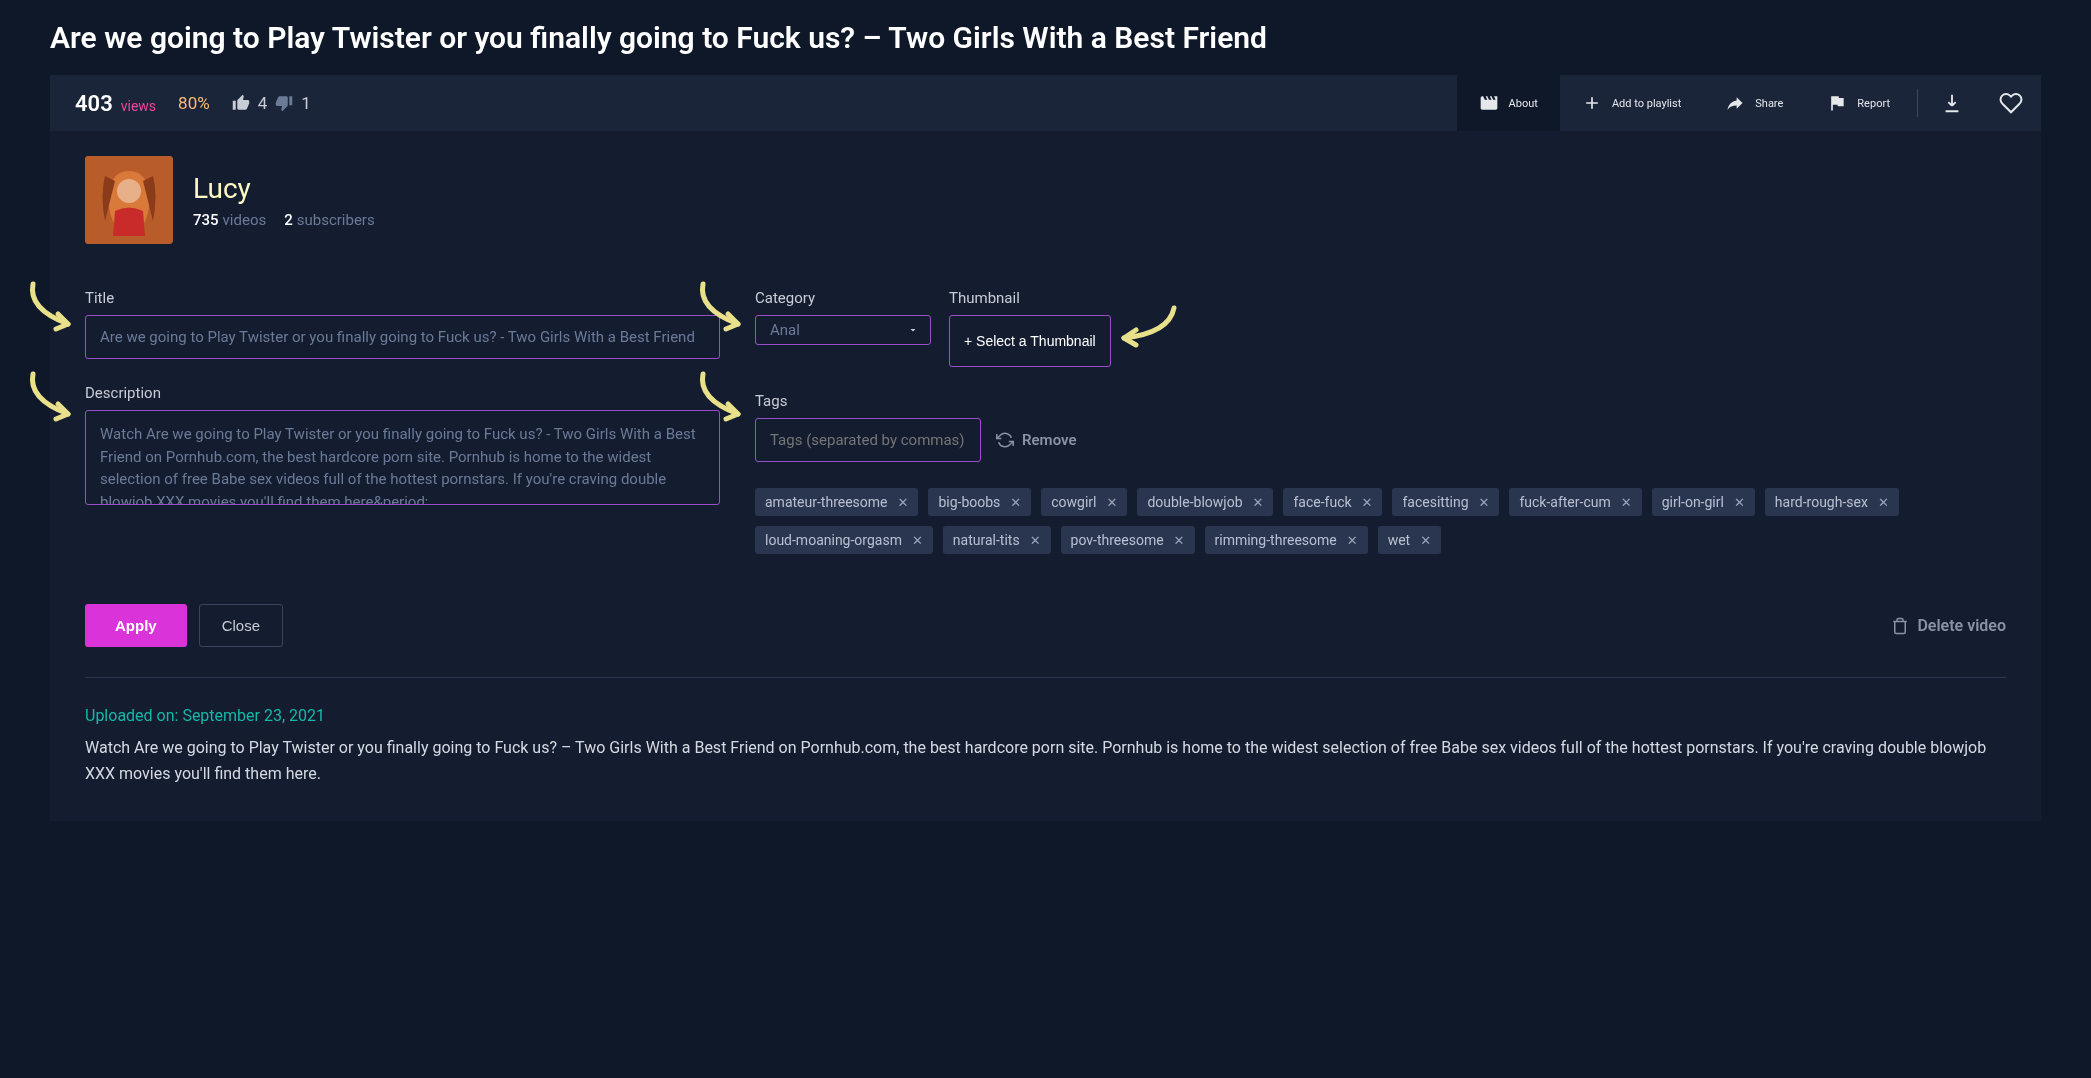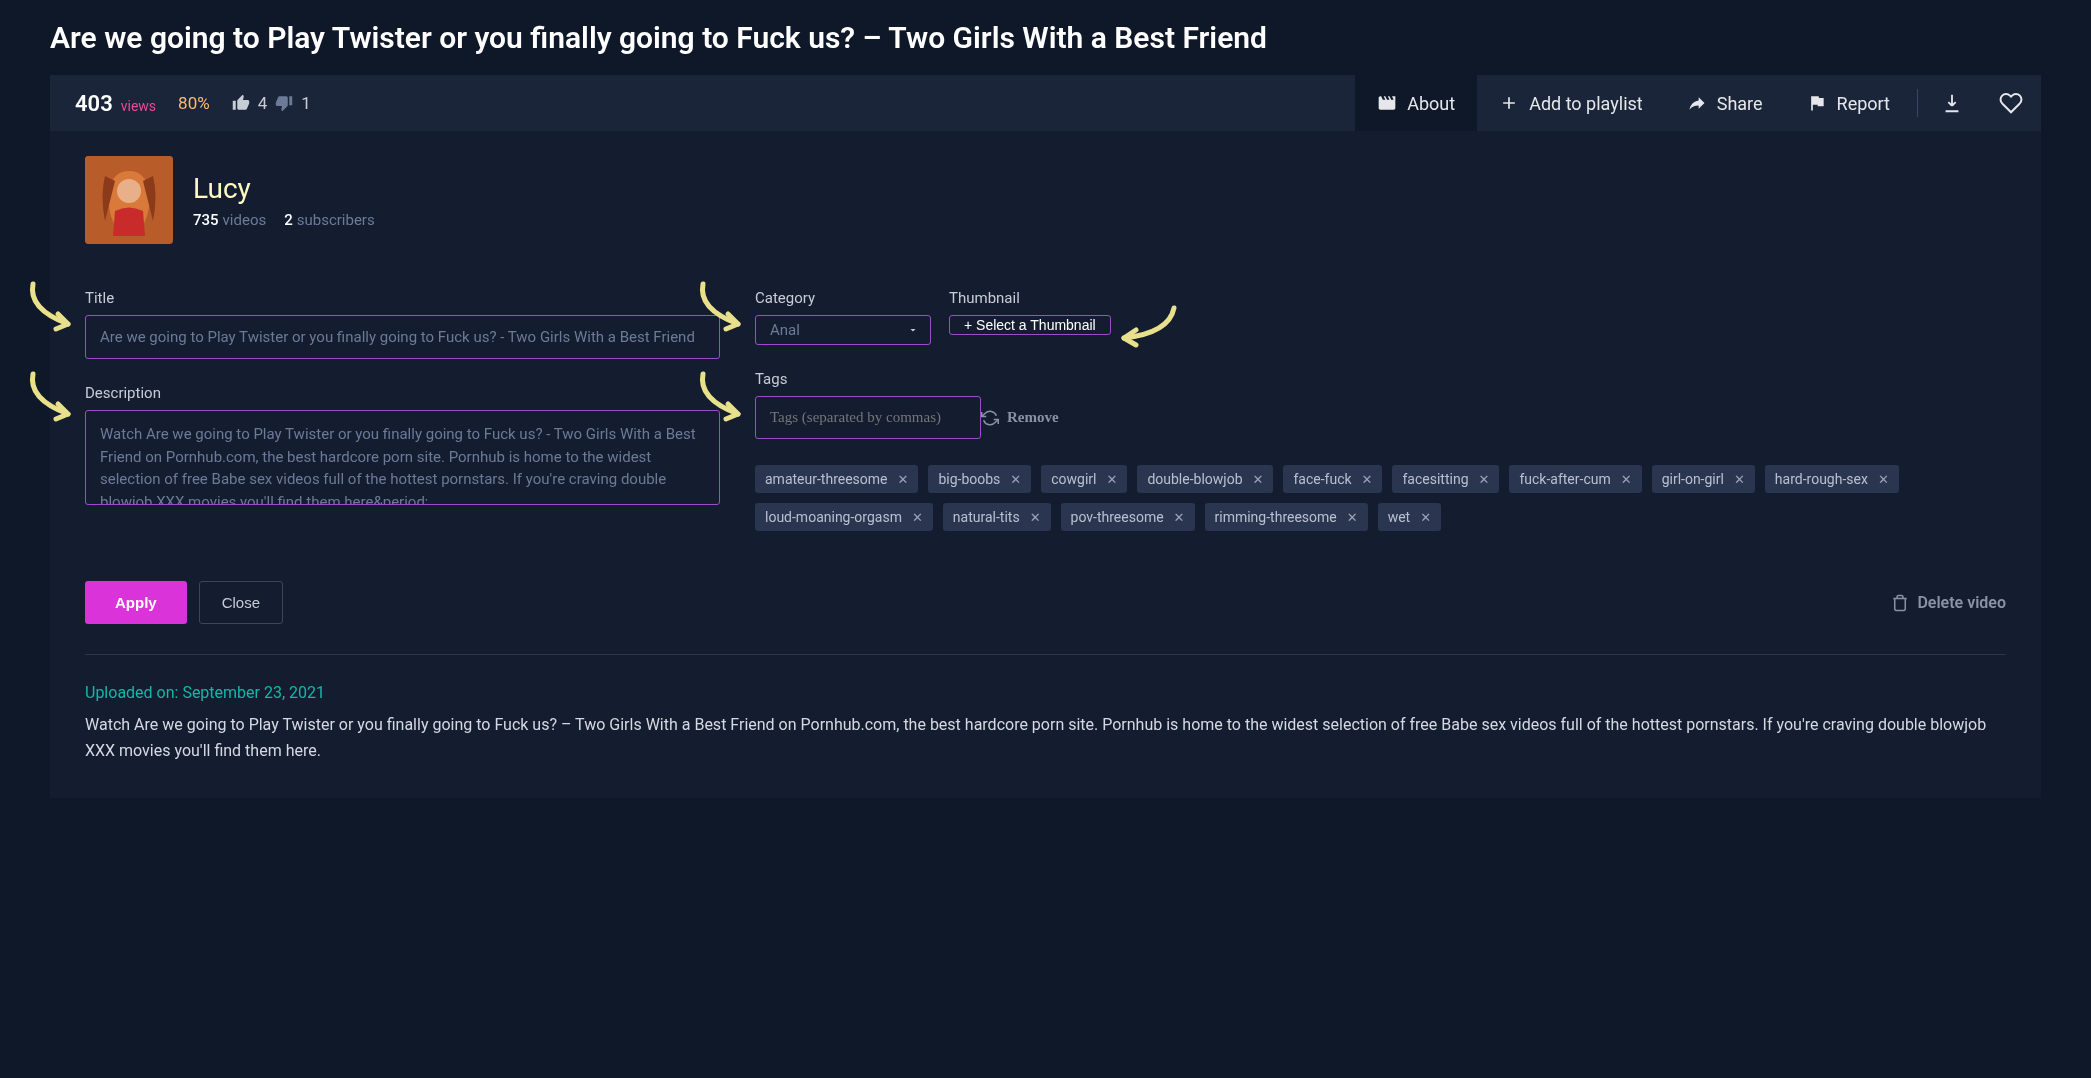--- a/index.html
+++ b/index.html
@@ -80,7 +80,7 @@
       gap: 10px;
       padding: 0 22px;
       height: 100%;
-      font-size: 18px;
+      font-size: 11px;
       color: #e5e7eb;
       cursor: pointer;
     }

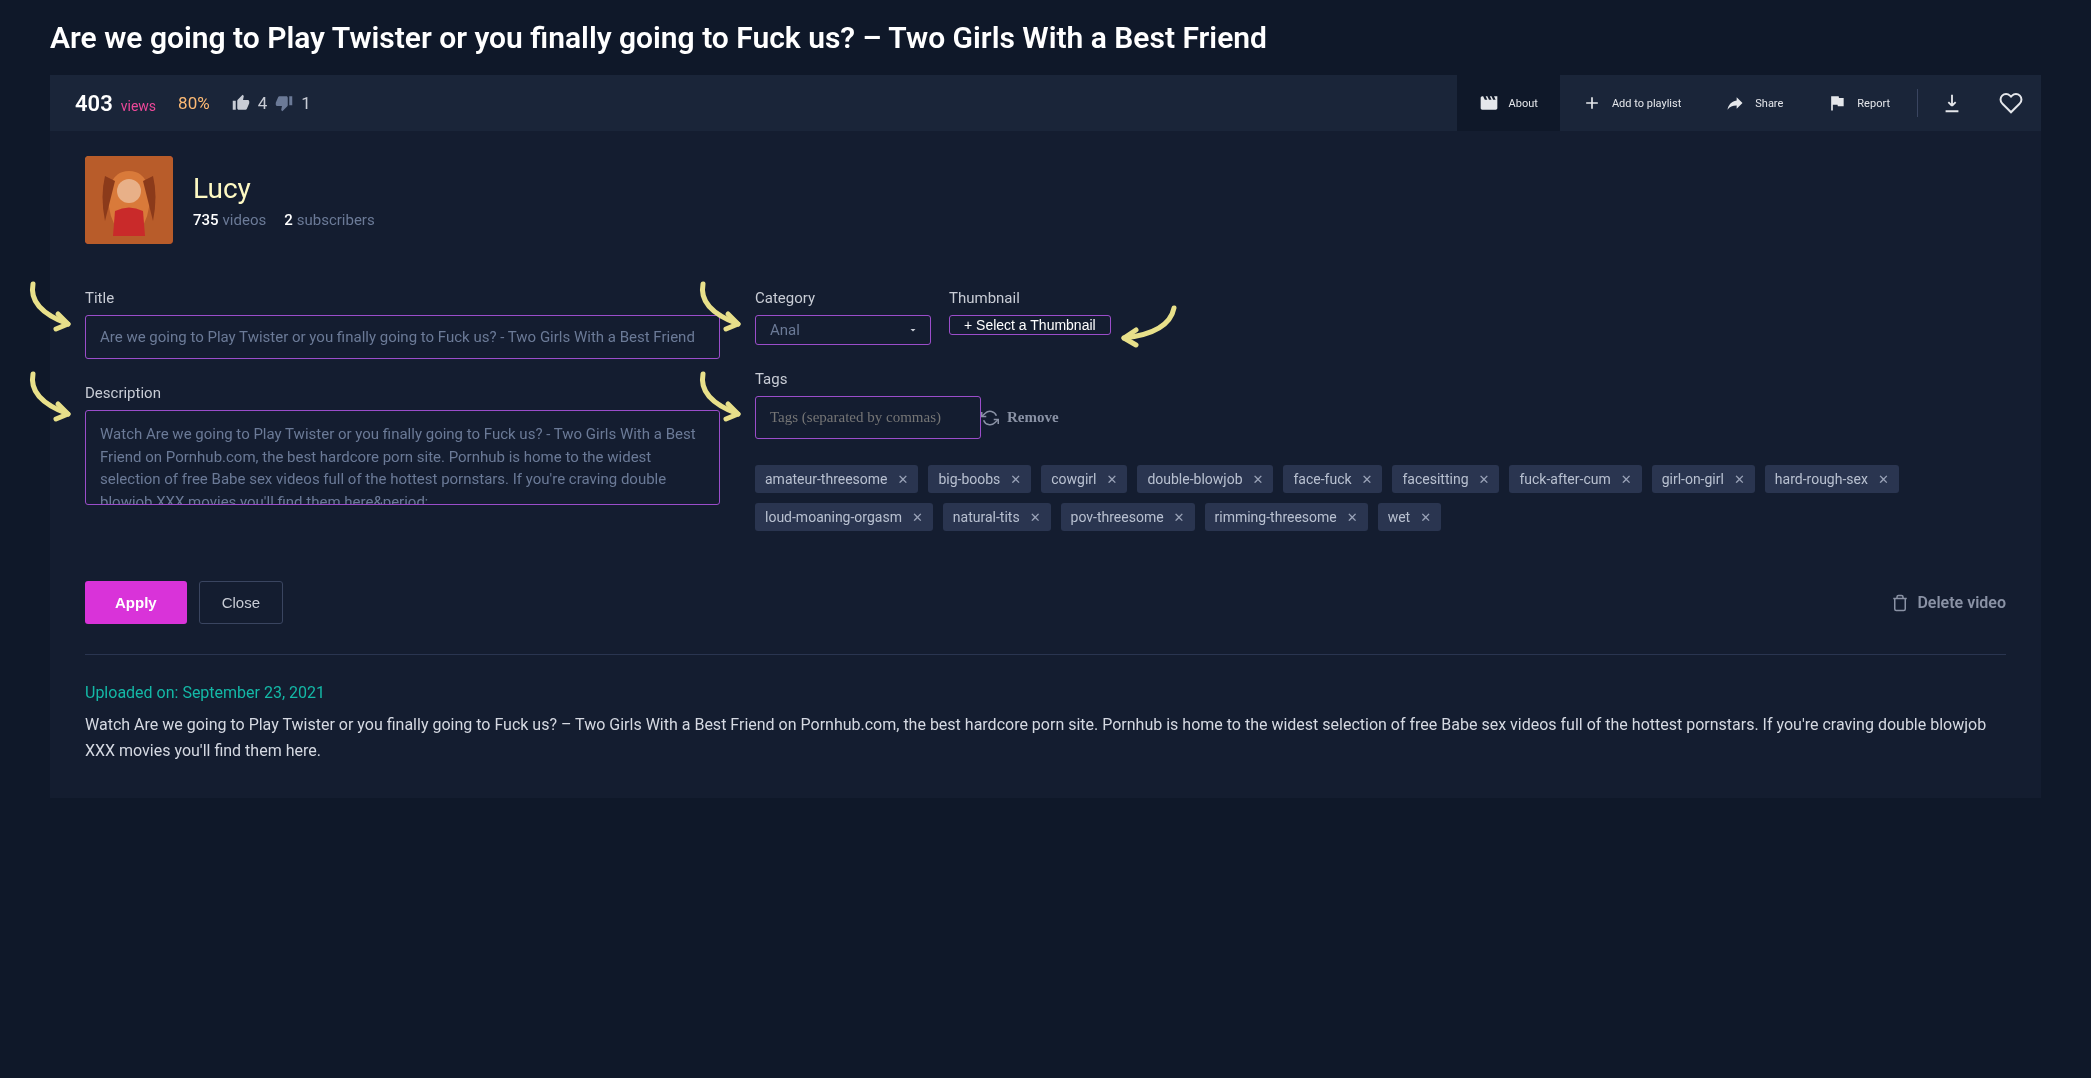--- a/index.html
+++ b/index.html
@@ -251,7 +251,7 @@
       background: transparent;
       border: 1px solid #9b4dca;
       color: #ffffff;
-      padding: 1px 14px;
+      padding: 17px 14px;
       font-size: 14px;
       border-radius: 3px;
       cursor: pointer;

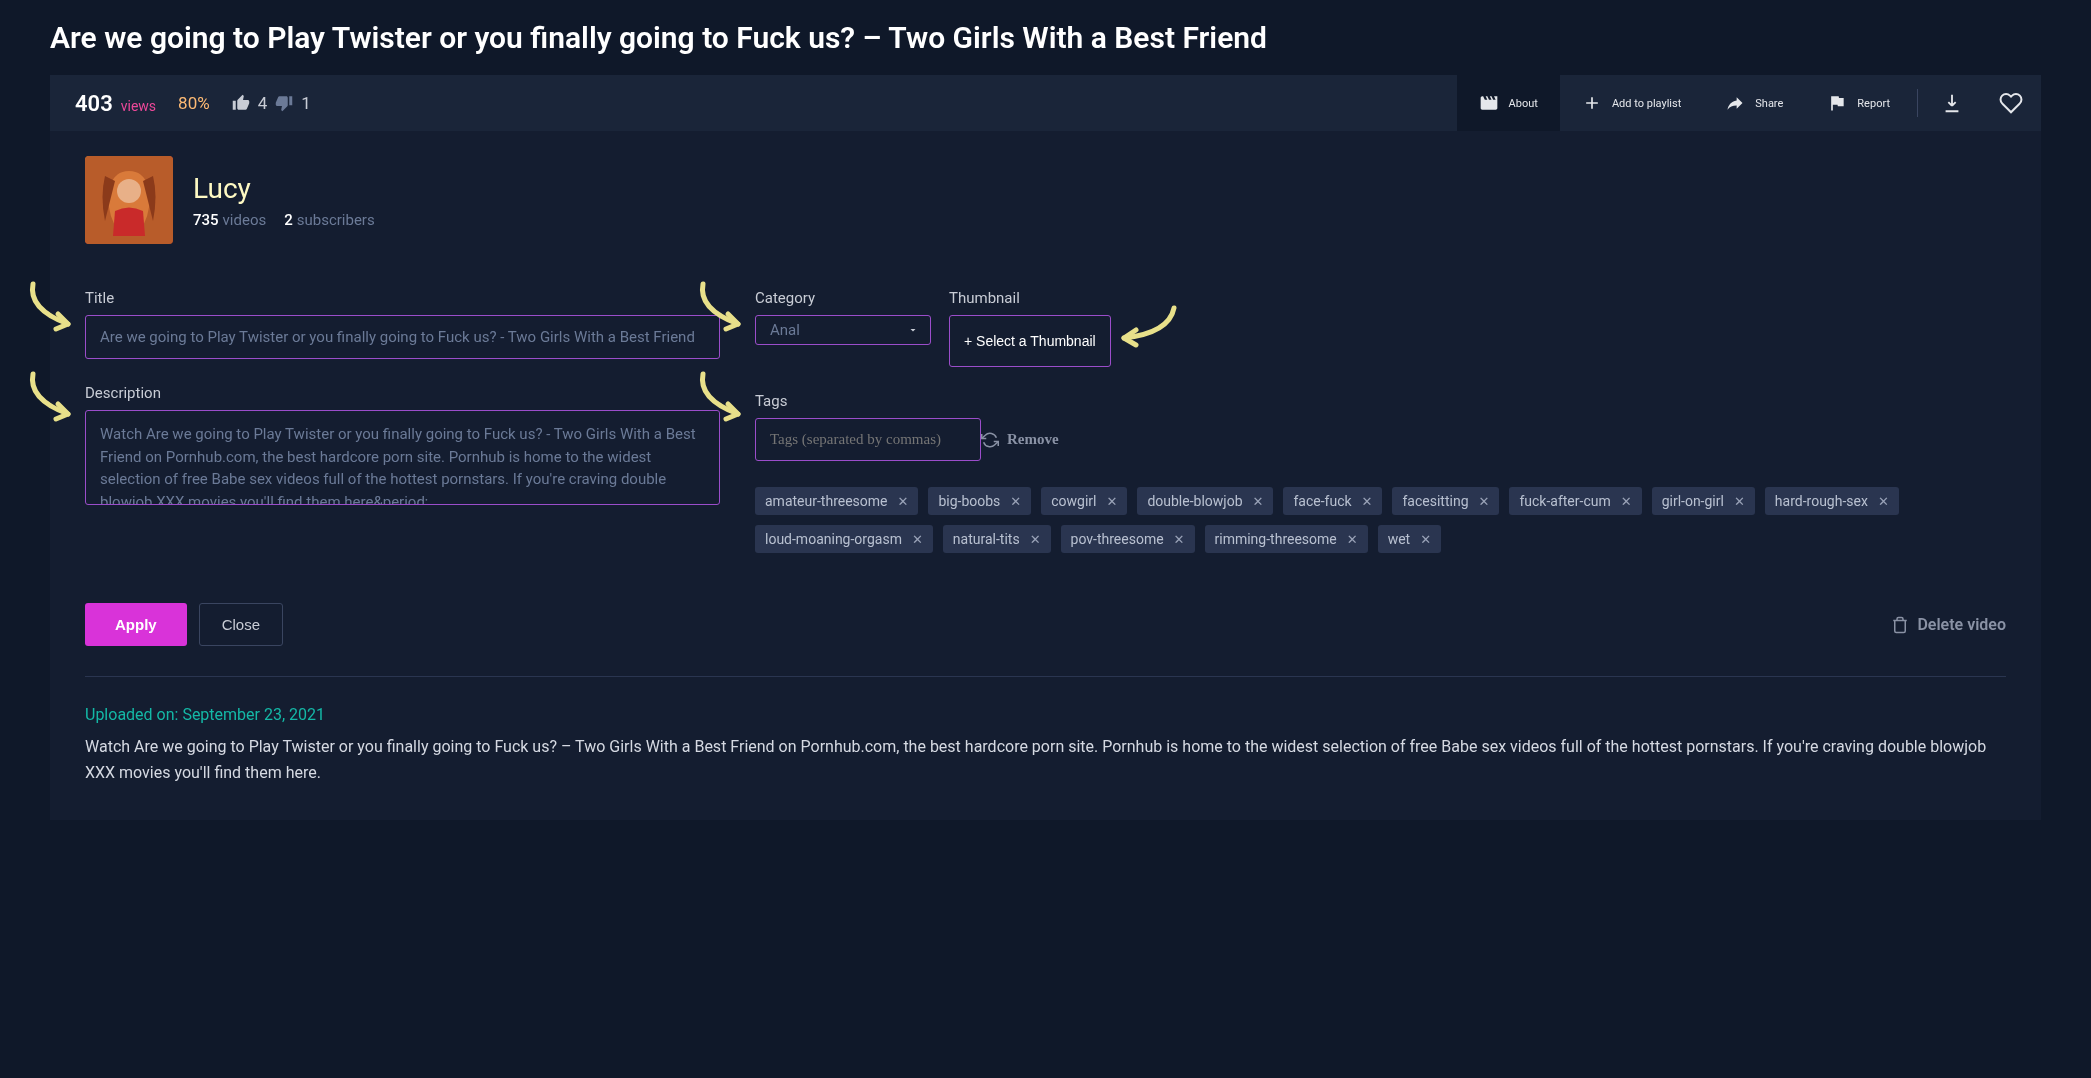--- a/index.html
+++ b/index.html
@@ -260,7 +260,7 @@
     .tags-row {
       display: flex;
       align-items: center;
-      font-family: Liberation Serif, serif;
+      gap: 15px;
     }
 
     .tags-input {

